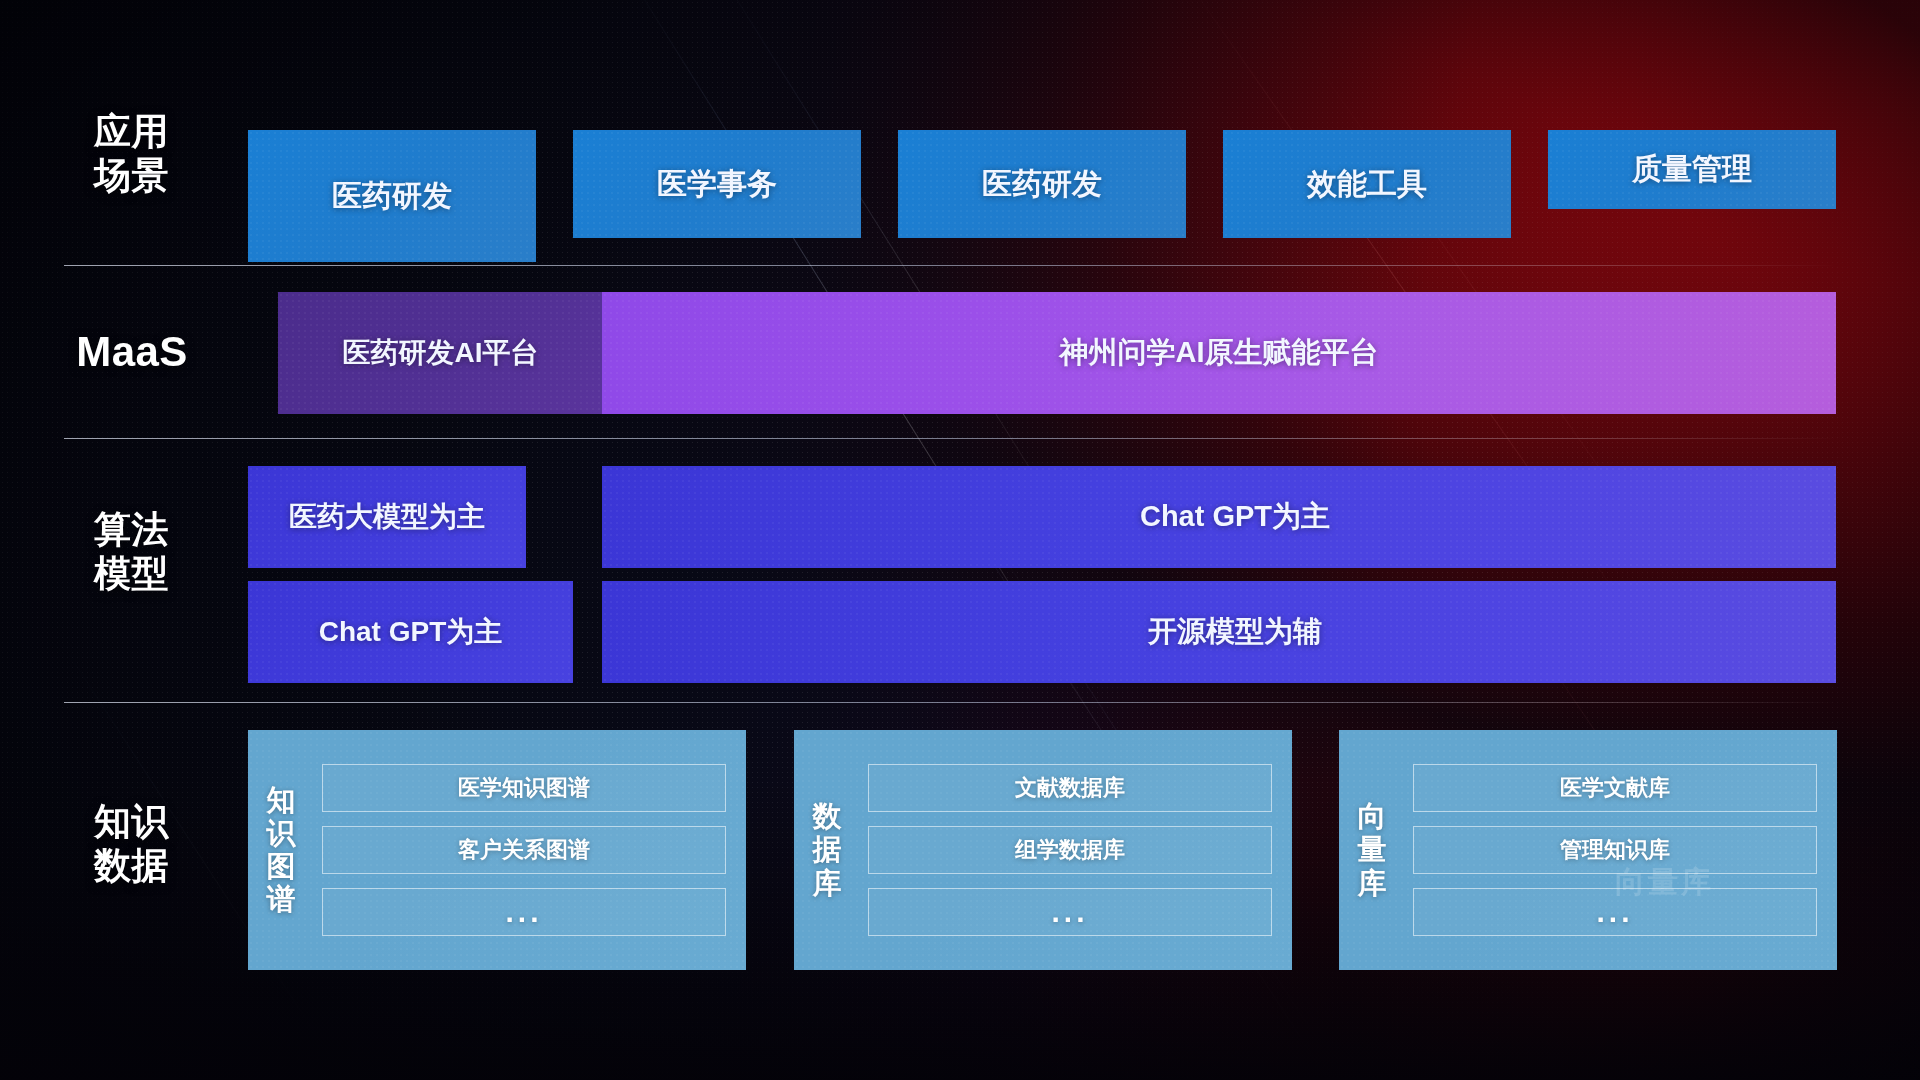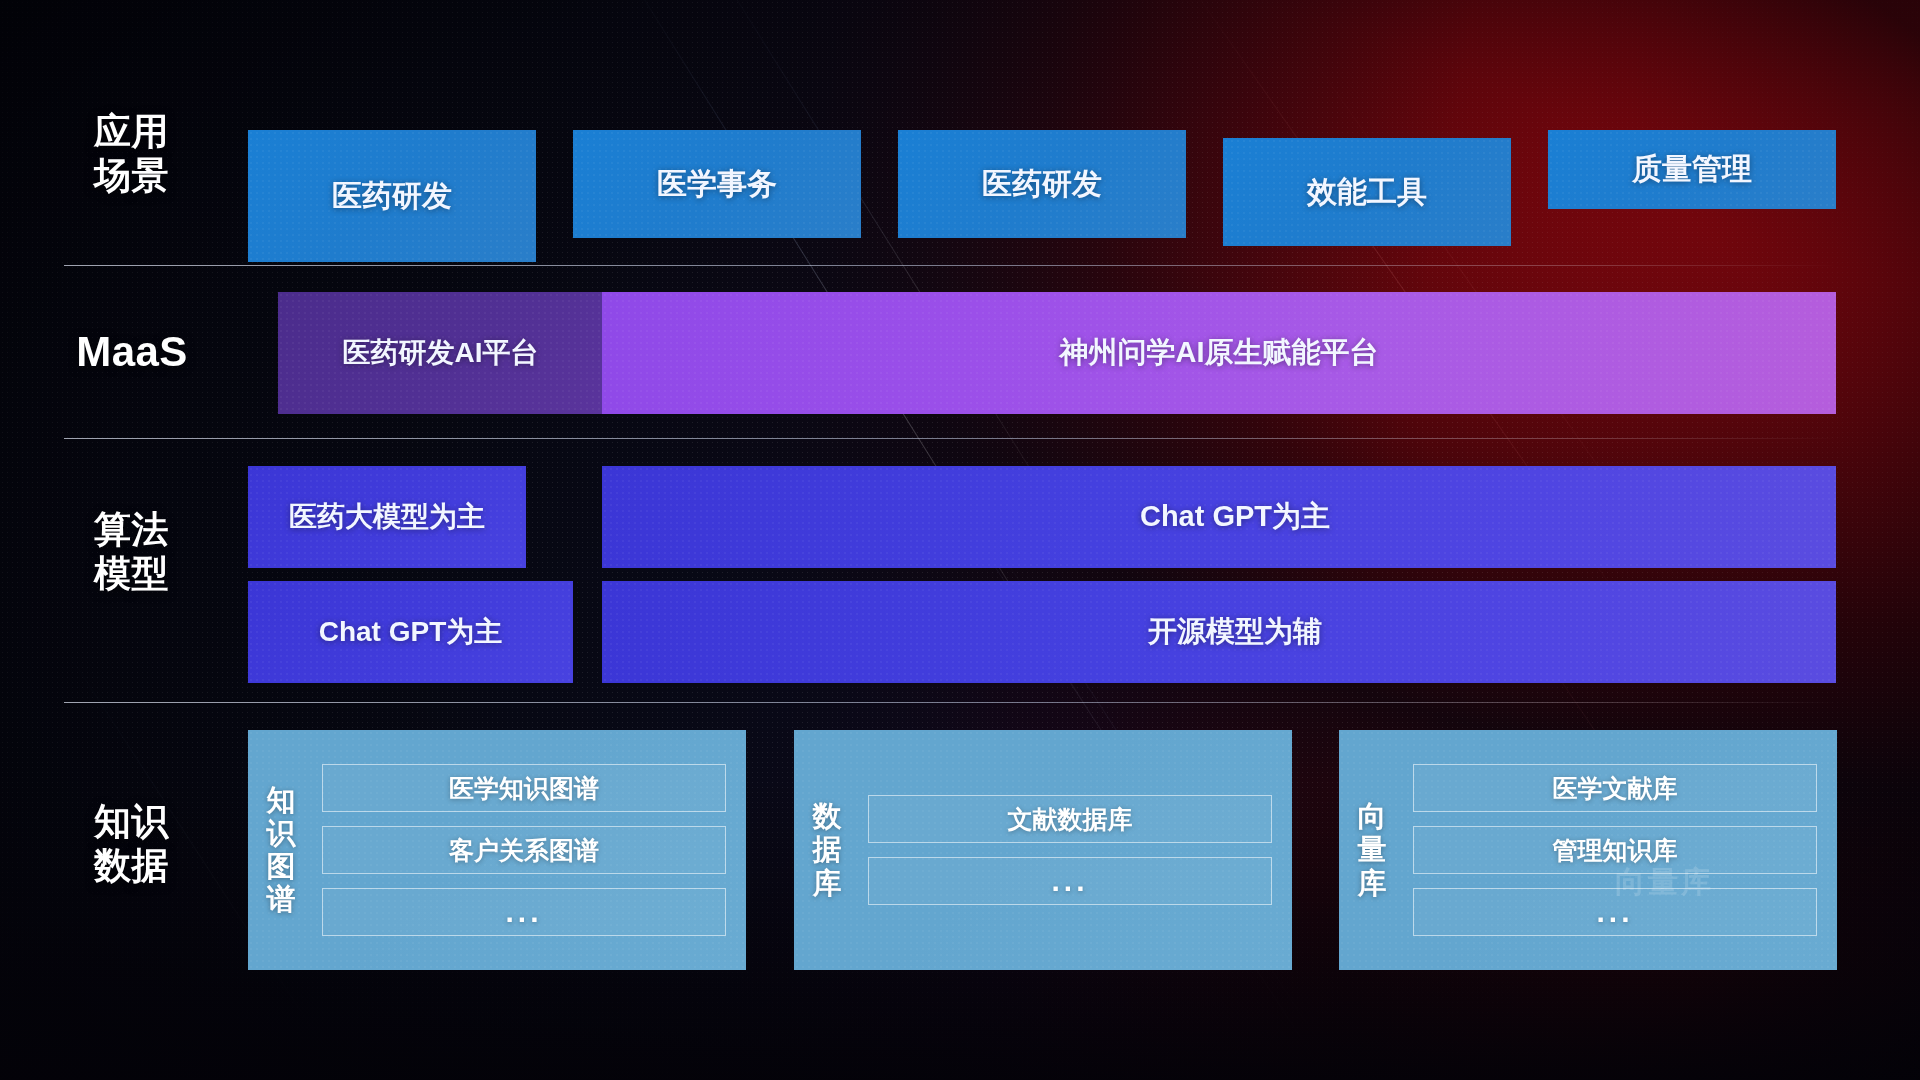--- a/index.html
+++ b/index.html
@@ -175,7 +175,7 @@
     <div class="box app-box" style="left:898px; top:130px; width:288px; height:108px;">
       <span>医药研发</span>
     </div>
-    <div class="box app-box" style="left:1223px; top:138px; width:288px; height:108px;">
+    <div class="box app-box" style="left:1223px; top:130px; width:288px; height:108px;">
       <span>效能工具</span>
     </div>
     <div class="box app-box" style="left:1548px; top:130px; width:288px; height:79px;">

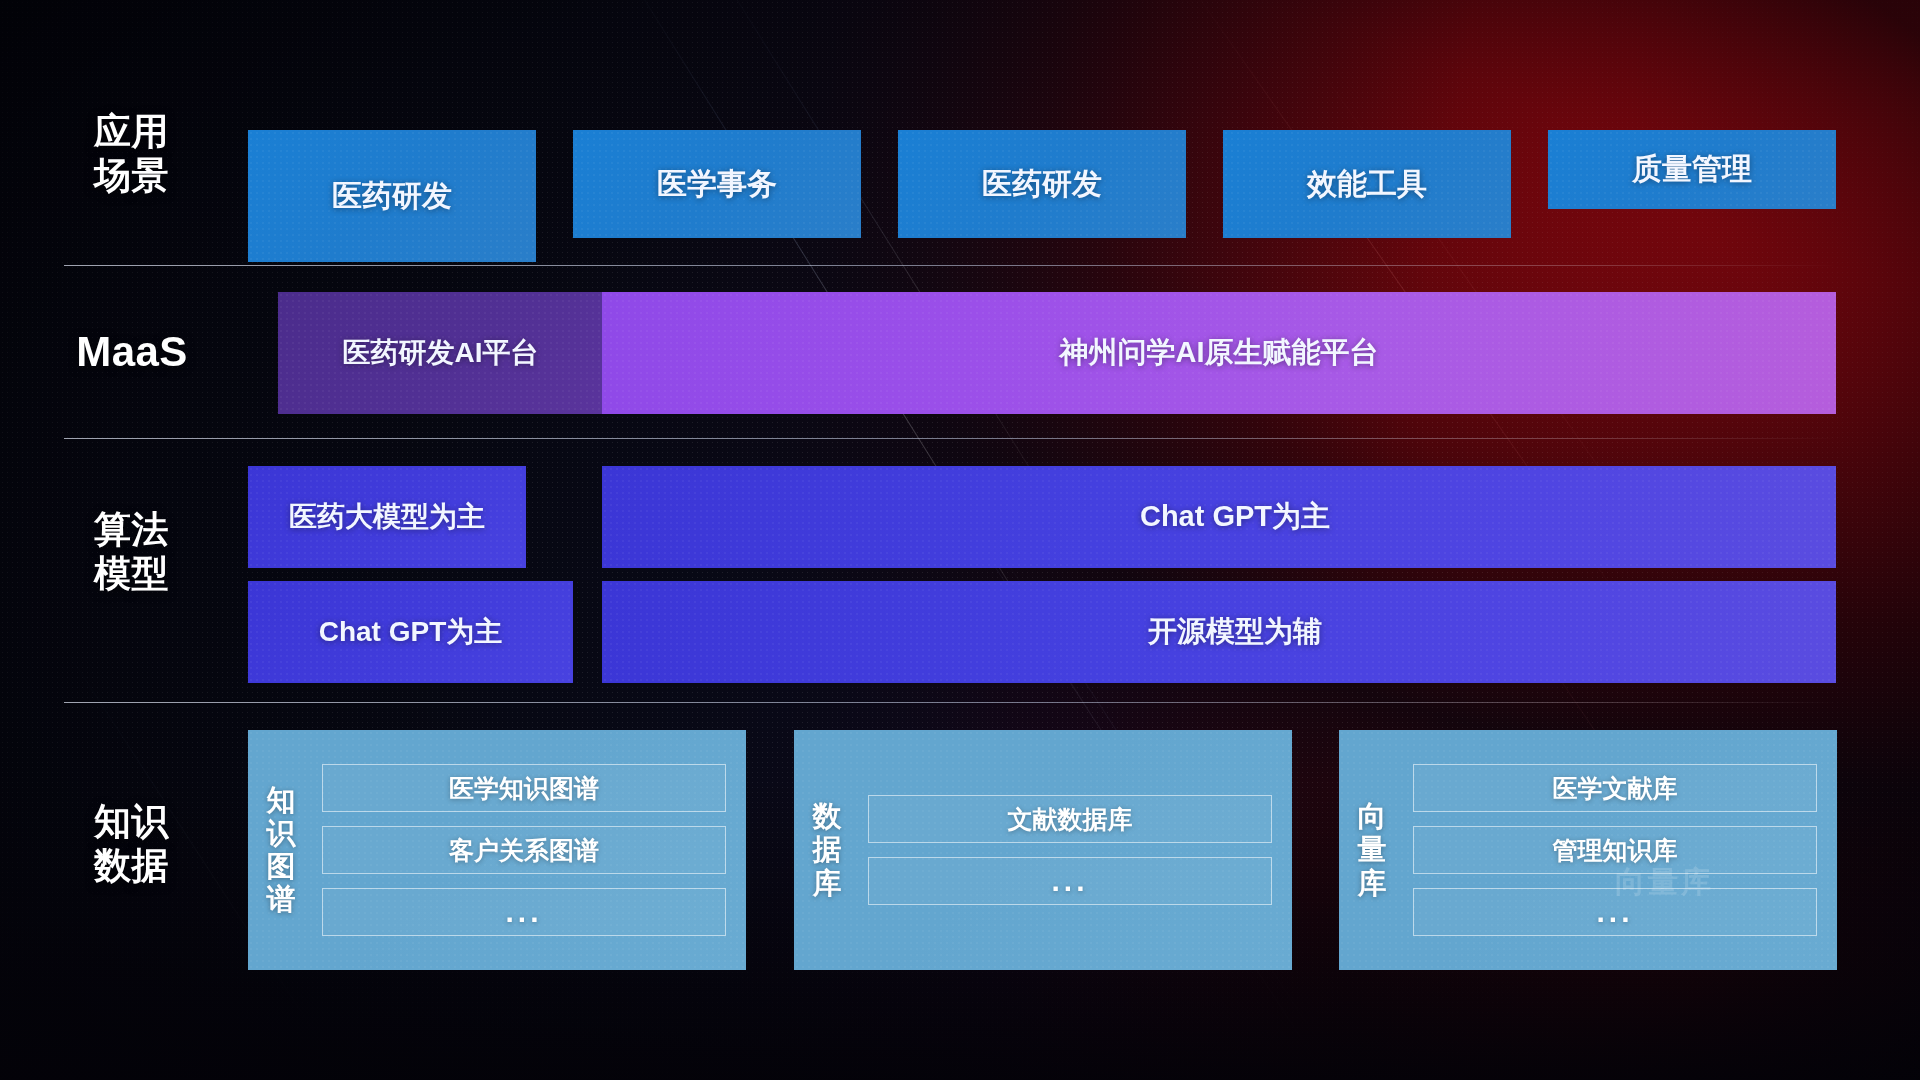--- a/index.html
+++ b/index.html
@@ -116,7 +116,7 @@
     height:48px;
     border:1px solid rgba(255,255,255,.55);
     display:flex; align-items:center; justify-content:center;
-    color:#ffffff; font-weight:bold; font-size:25px;
+    color:#ffffff; font-weight:bold; font-size:22px;
     text-shadow:0 1px 5px rgba(0,0,0,.30);
     background:rgba(255,255,255,.04);
   }

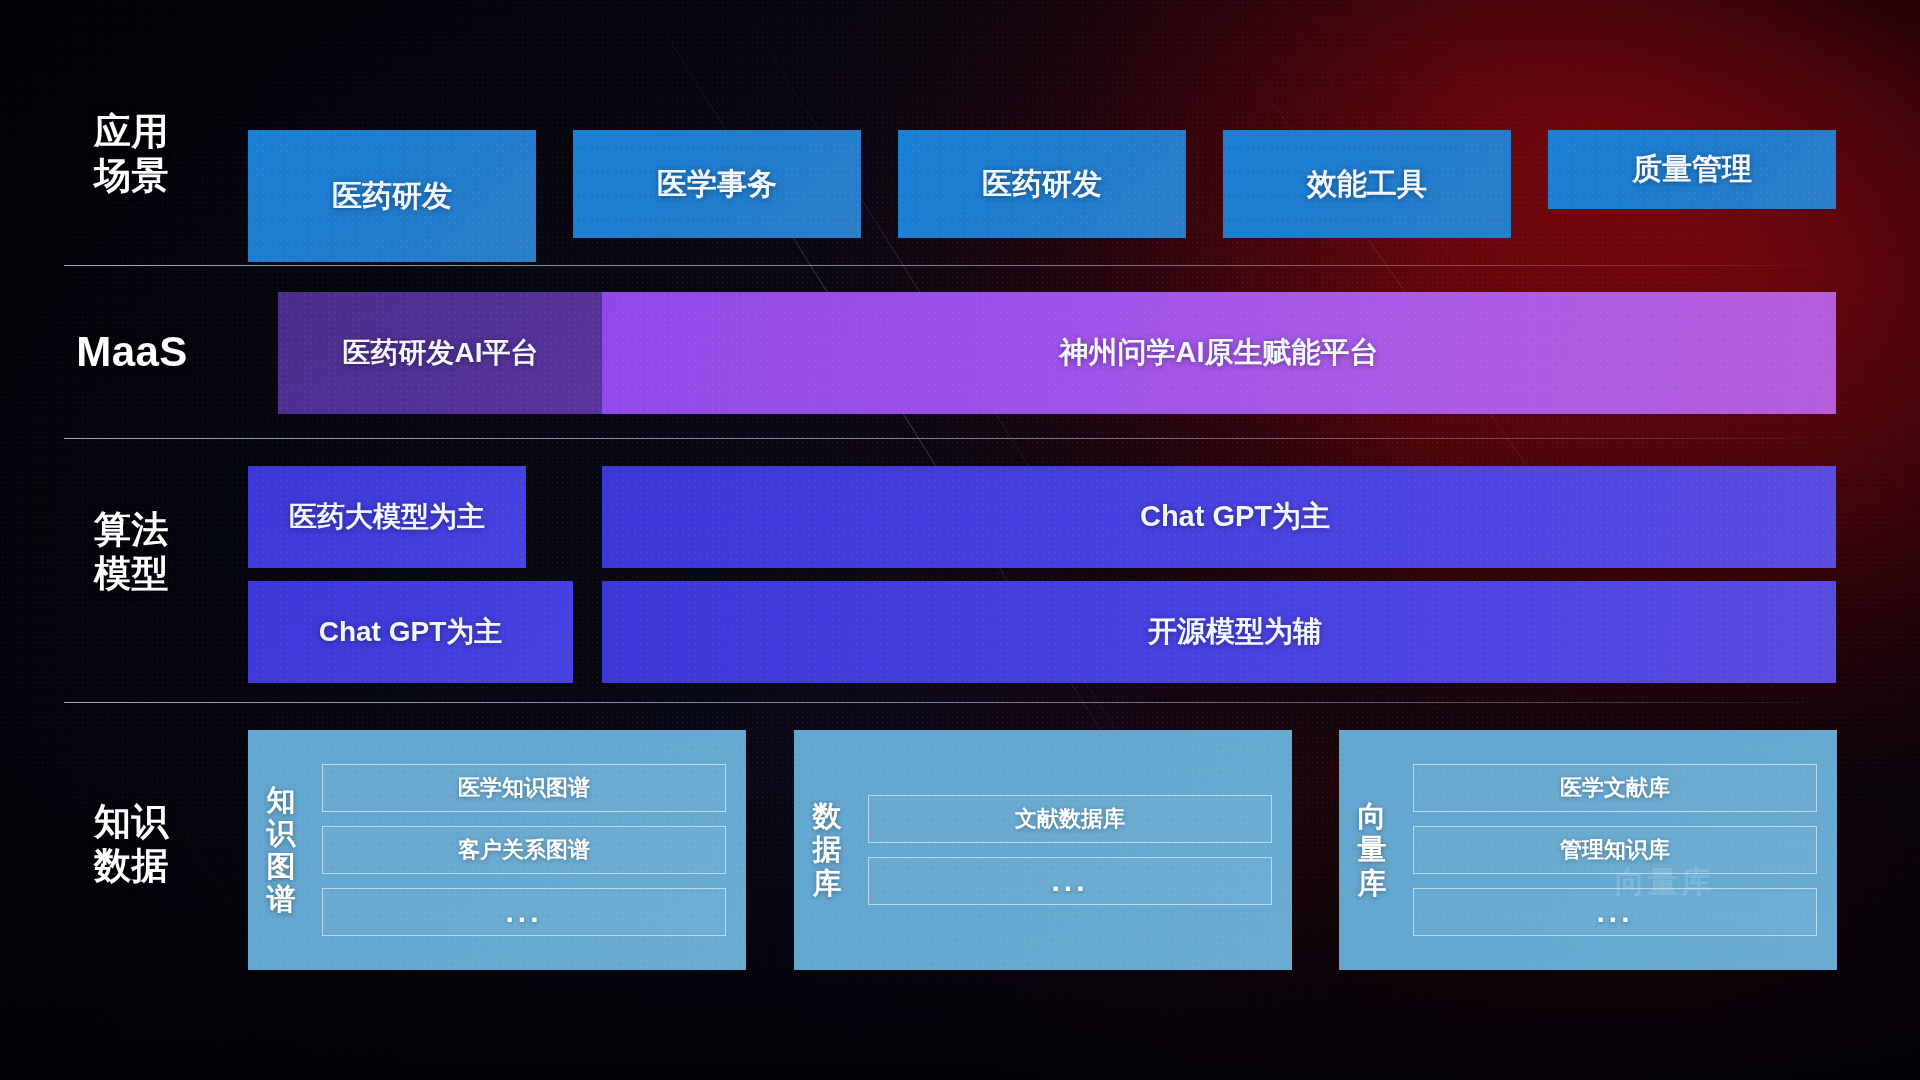--- a/index.html
+++ b/index.html
@@ -221,6 +221,7 @@
 库</div>
       <div class="kitems">
         <div class="kitem">文献数据库</div>
+        <div class="kitem">组学数据库</div>
         <div class="kitem ellipsis">...</div>
       </div>
     </div>

